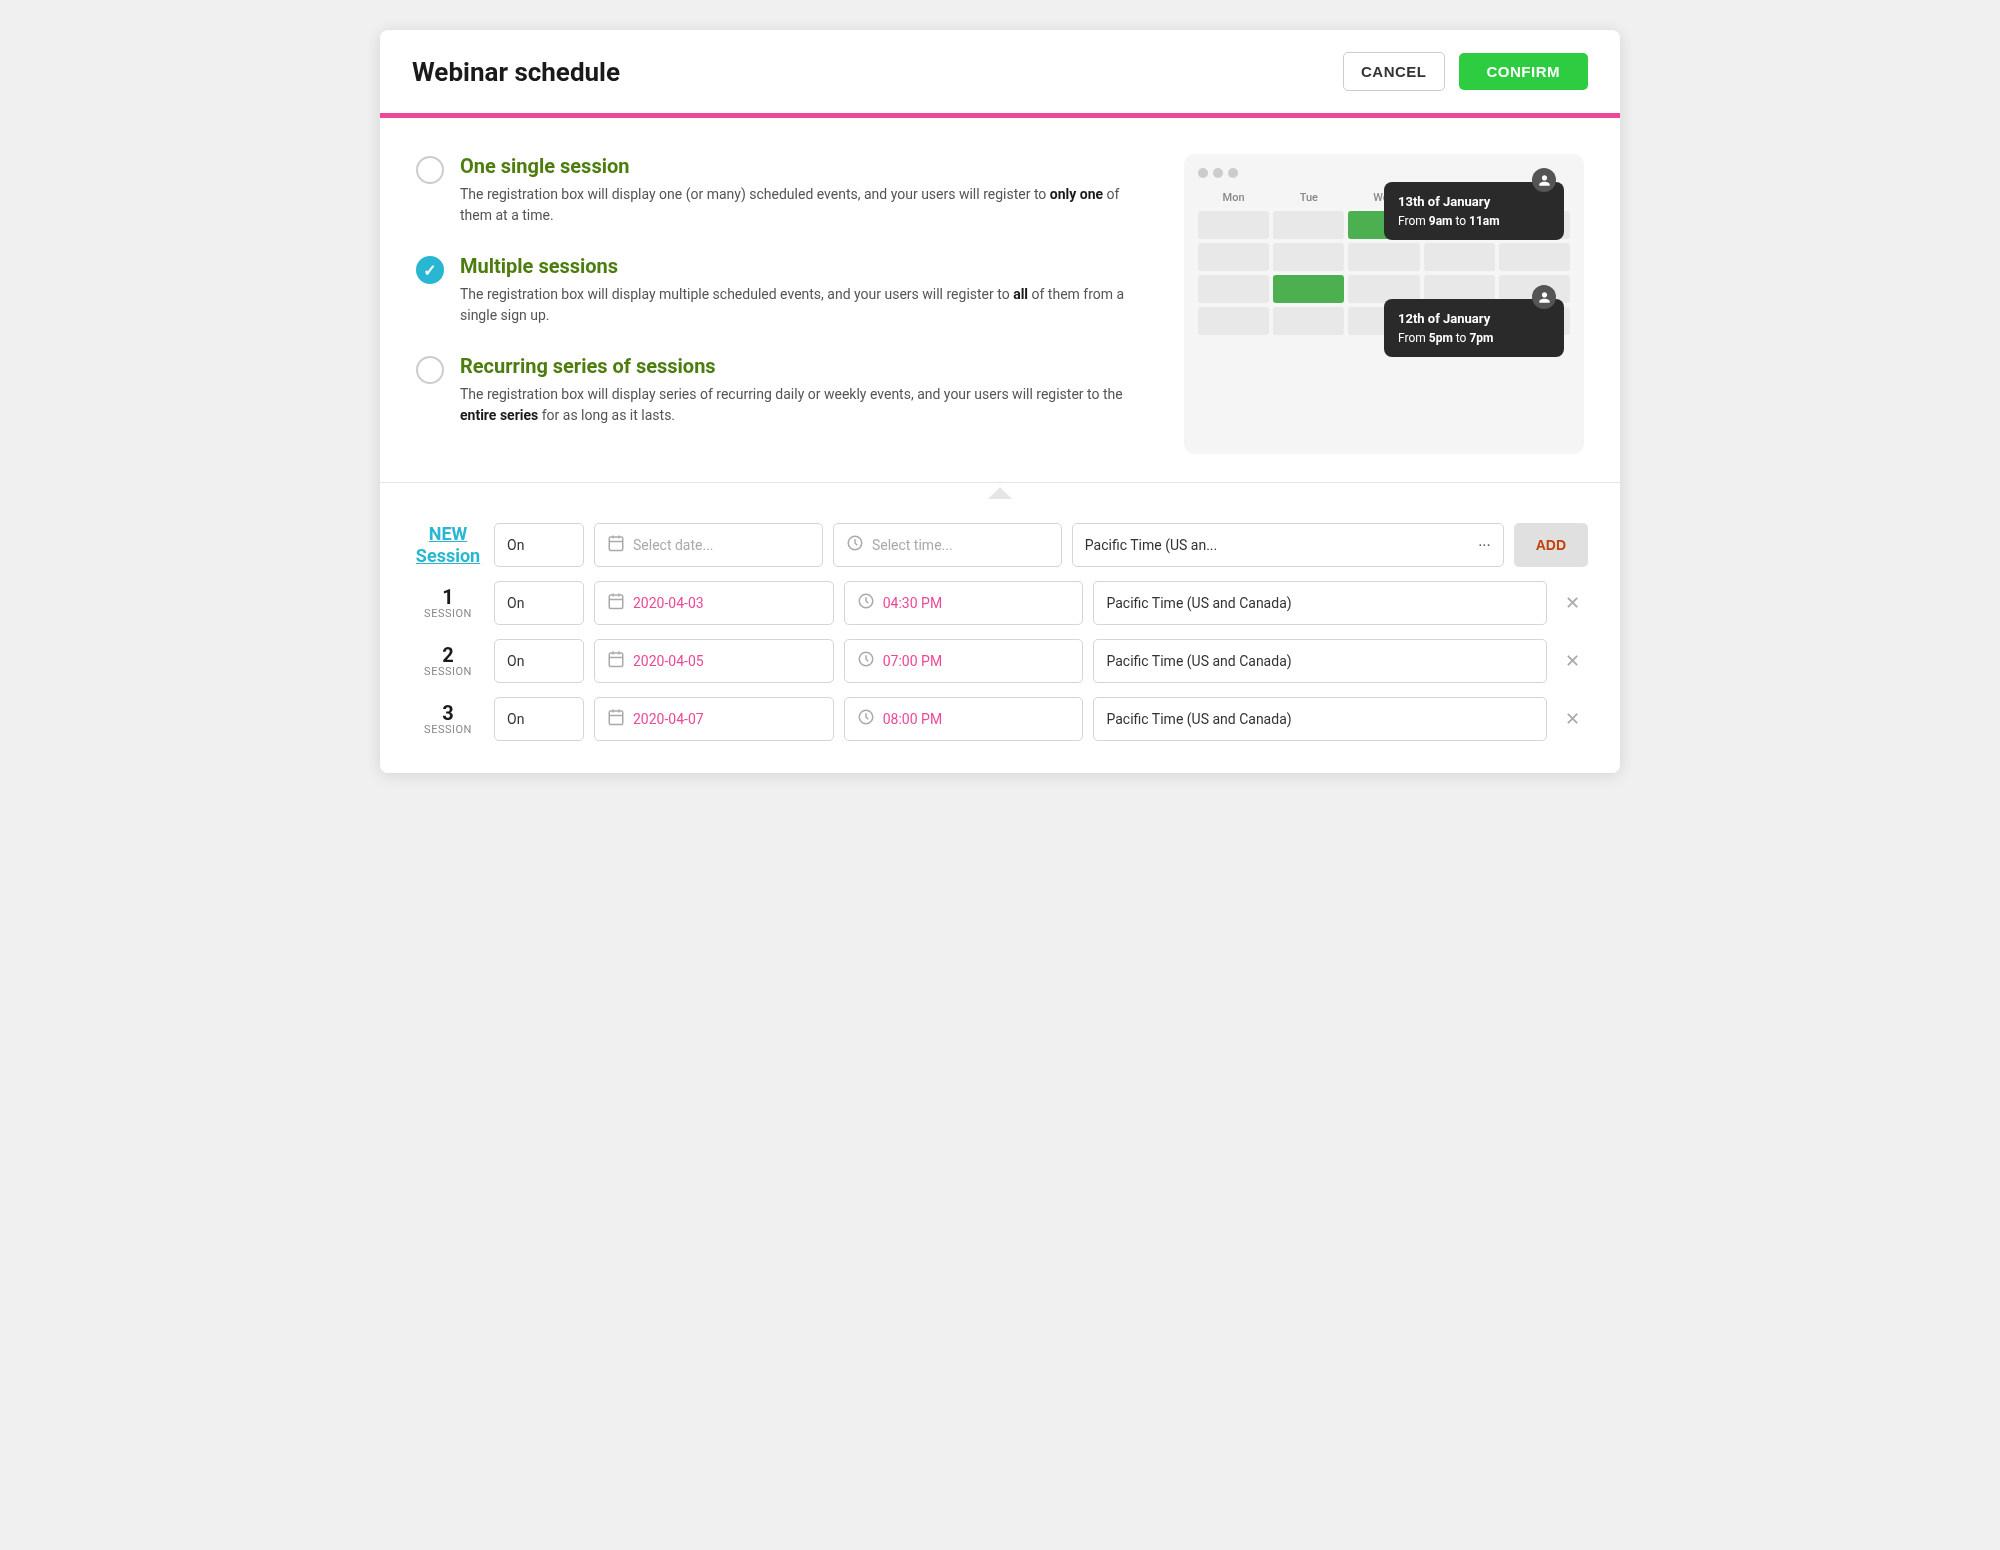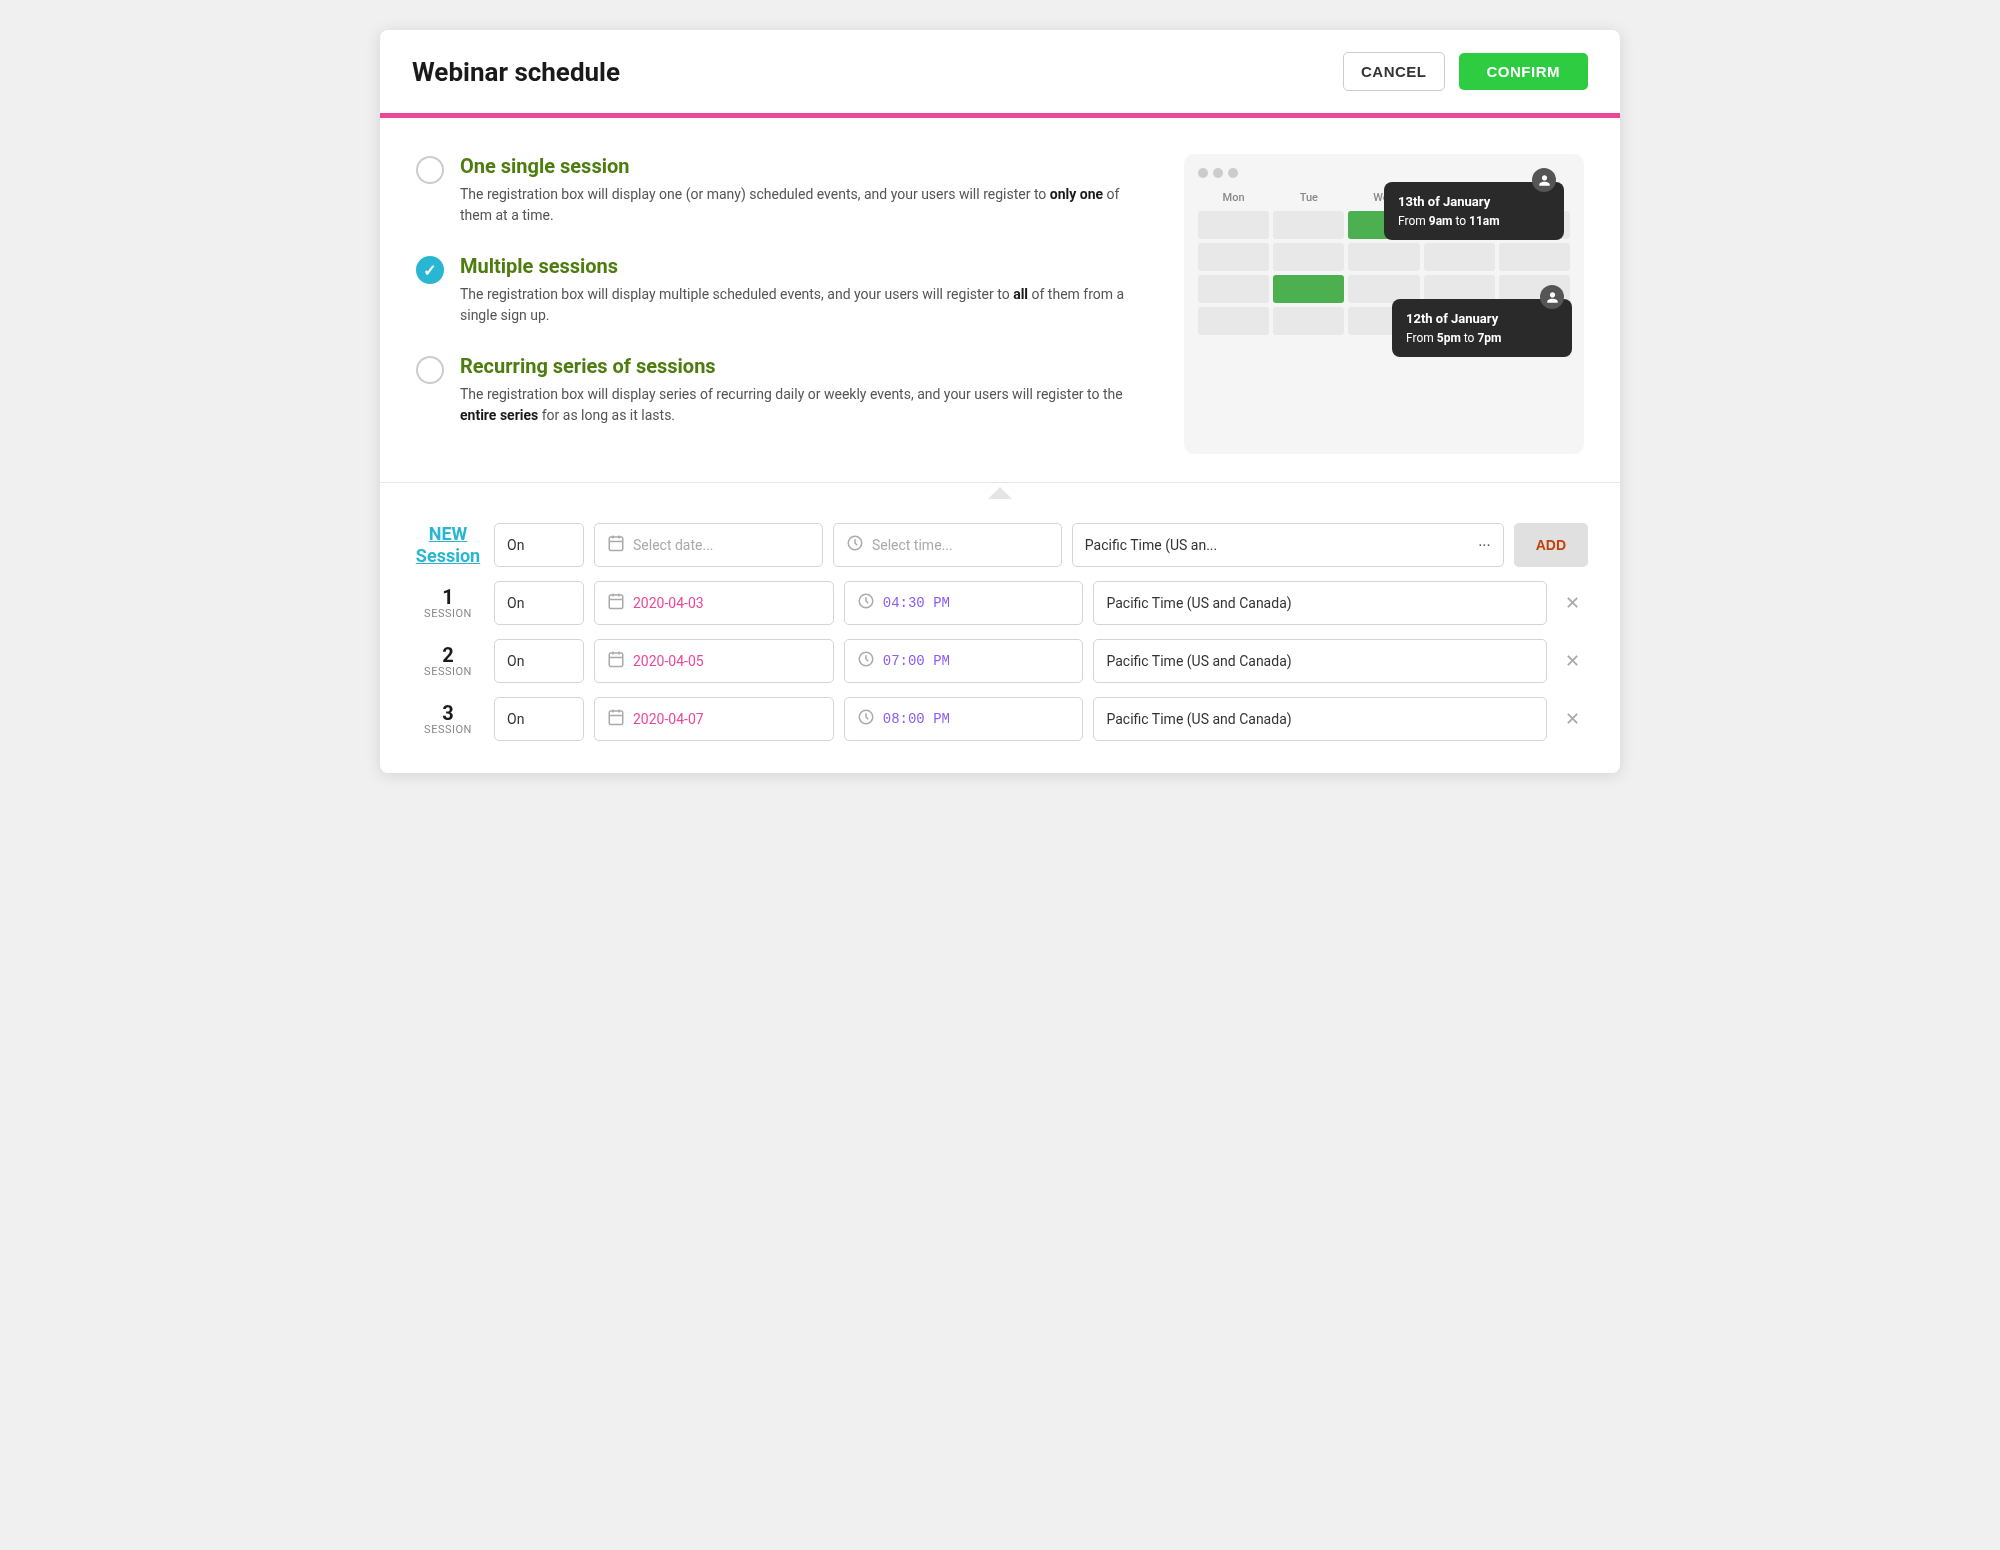--- a/index.html
+++ b/index.html
@@ -401,7 +401,7 @@
           <div style="font-size:12px;">From <strong>9am</strong> to <strong>11am</strong></div>
         </div>
 
-        <div class="cal-tooltip tooltip2" style="position:absolute; top:145px; right:12px;">
+        <div class="cal-tooltip tooltip2" style="position:absolute; top:145px; right:20px;">
           <div style="position:absolute; top:-14px; right:8px; width:24px; height:24px; border-radius:50%; background:#555; display:flex; align-items:center; justify-content:center;">
             <svg width="13" height="13" viewBox="0 0 24 24" fill="white">
                 <path d="M12 12c2.7 0 4.8-2.1 4.8-4.8S14.7 2.4 12 2.4 7.2 4.5 7.2 7.2 9.3 12 12 12zm0 2.4c-3.2 0-9.6 1.6-9.6 4.8v2.4h19.2v-2.4c0-3.2-6.4-4.8-9.6-4.8z"></path>

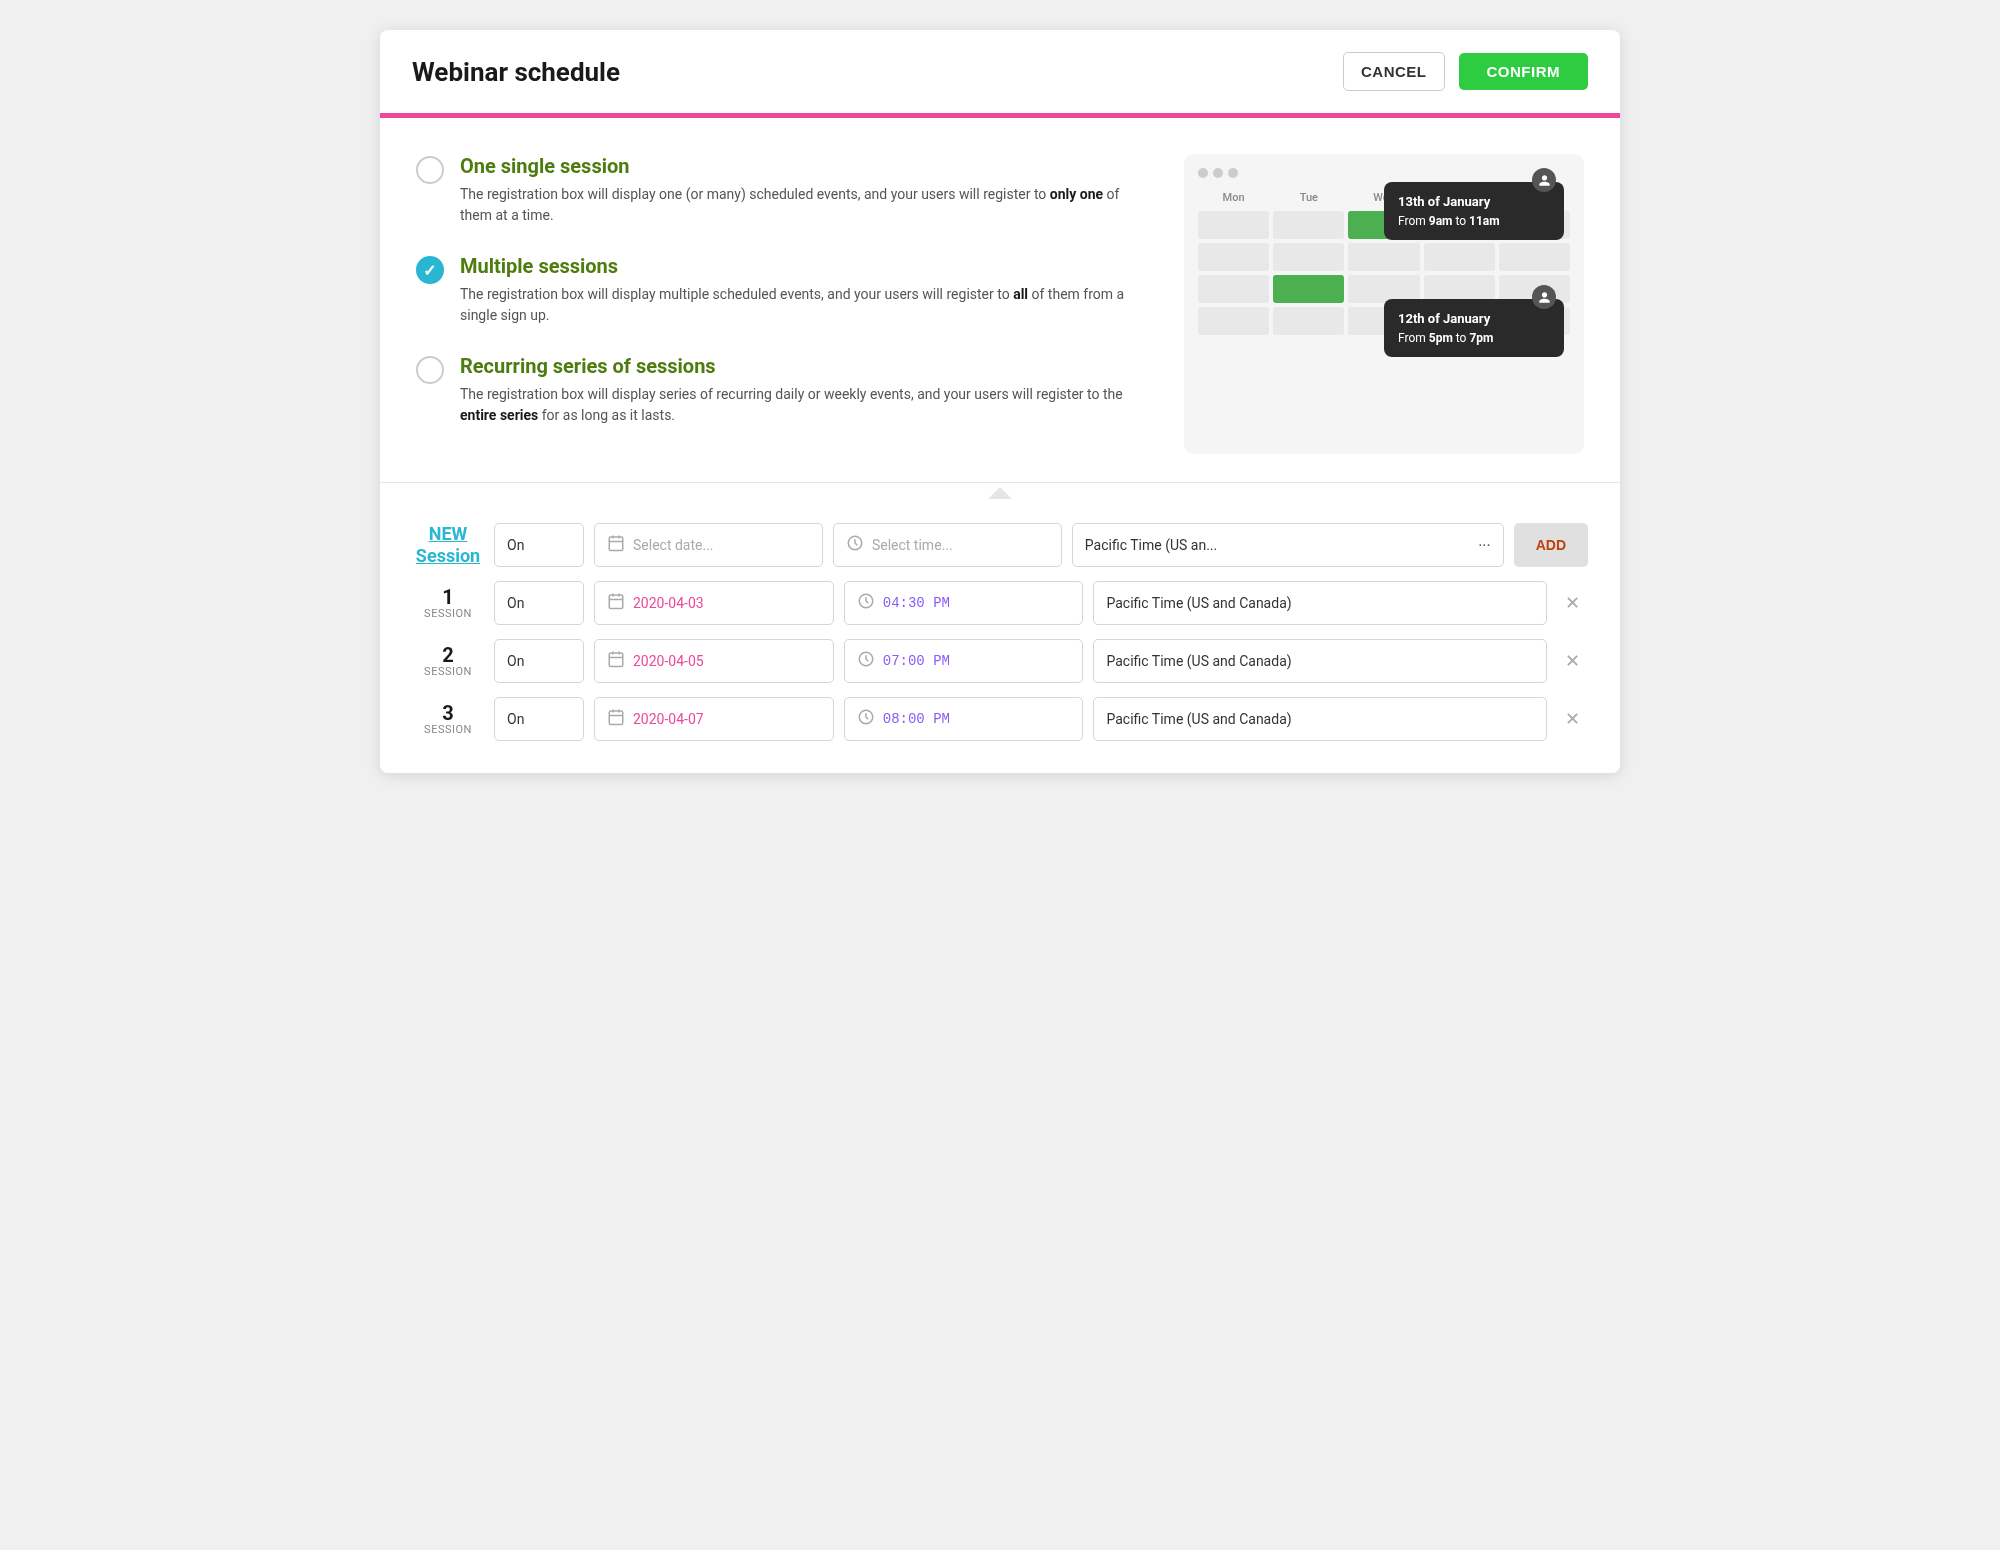--- a/index.html
+++ b/index.html
@@ -265,8 +265,7 @@
       color: #aaa;
     }
     .field-box.time-field.filled {
-      color: #8b5cf6;
-      font-family: Liberation Mono, monospace;
+      color: #ec4899;
     }
     .field-box.tz-field {
       flex: 2;

